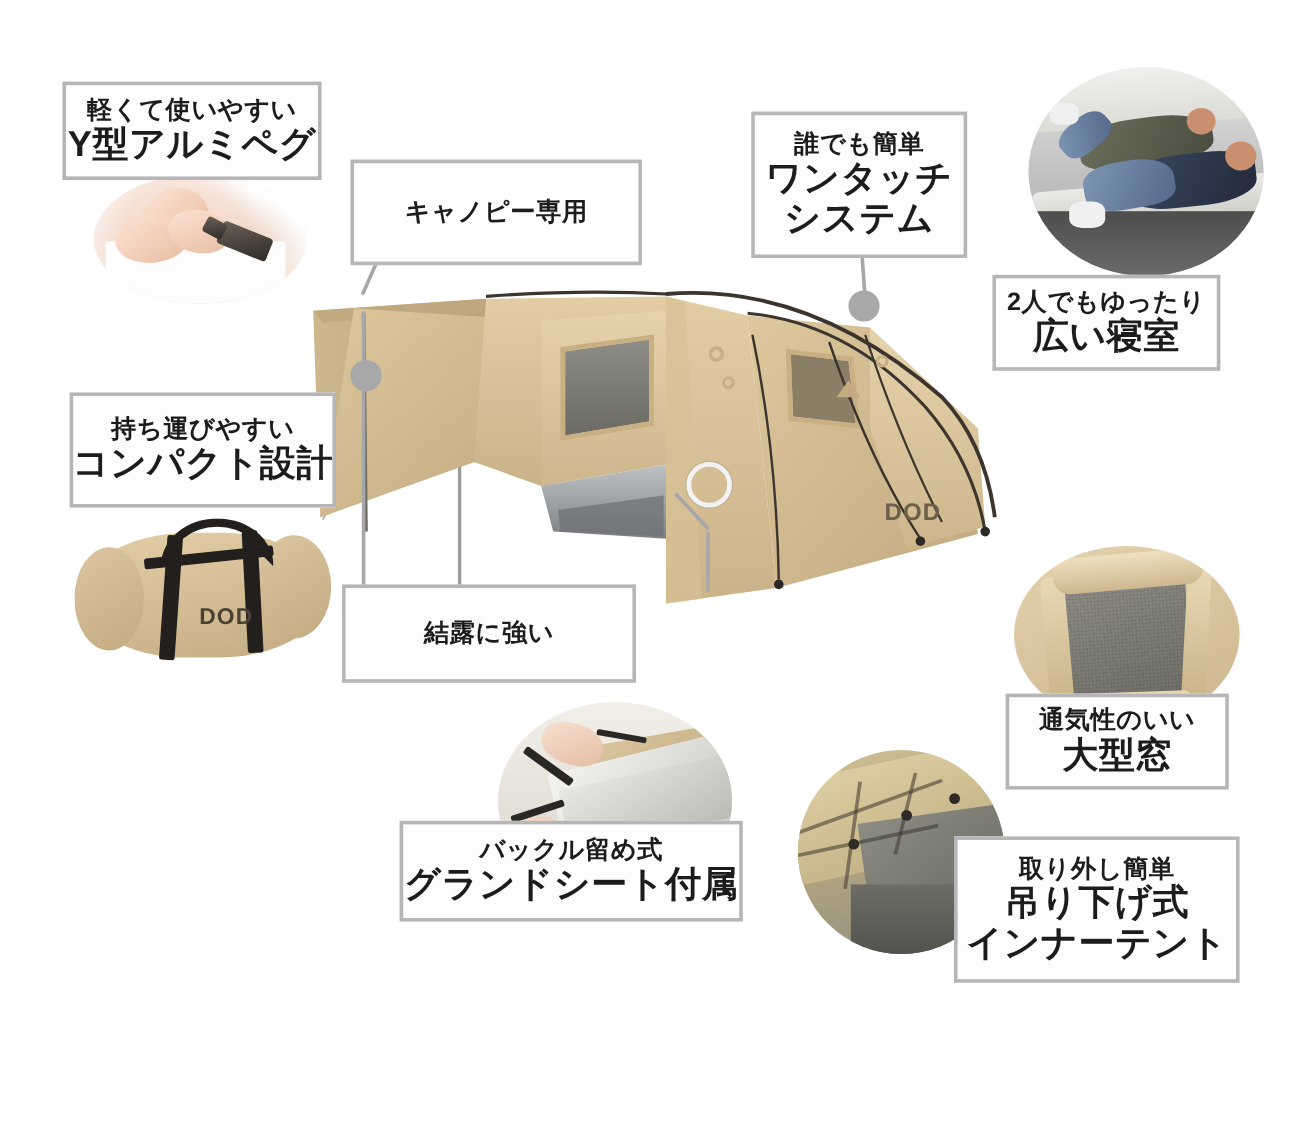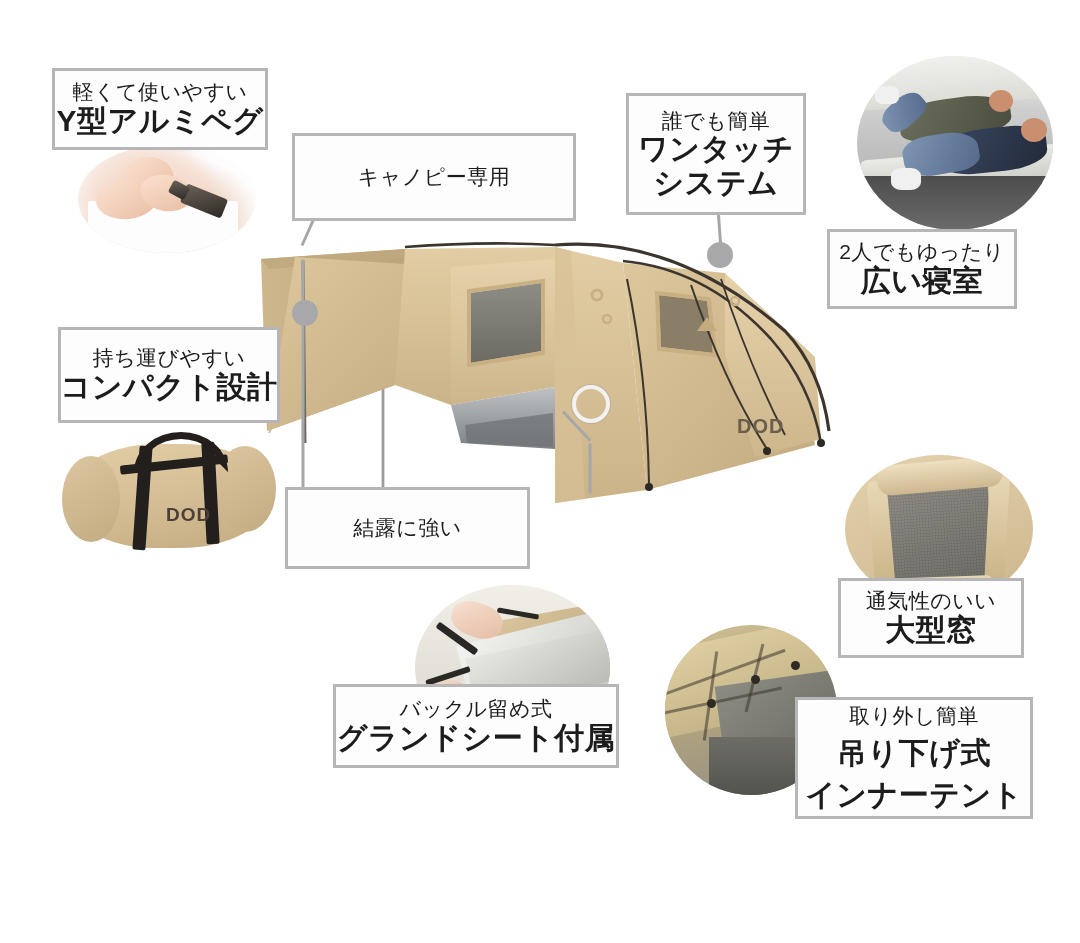--- a/index.html
+++ b/index.html
@@ -34,7 +34,7 @@
   }
   .callout .sub {
     font-size: 21px;
-    font-weight: 400;
+    font-weight: 700;
     letter-spacing: 0.5px;
     white-space: nowrap;
   }

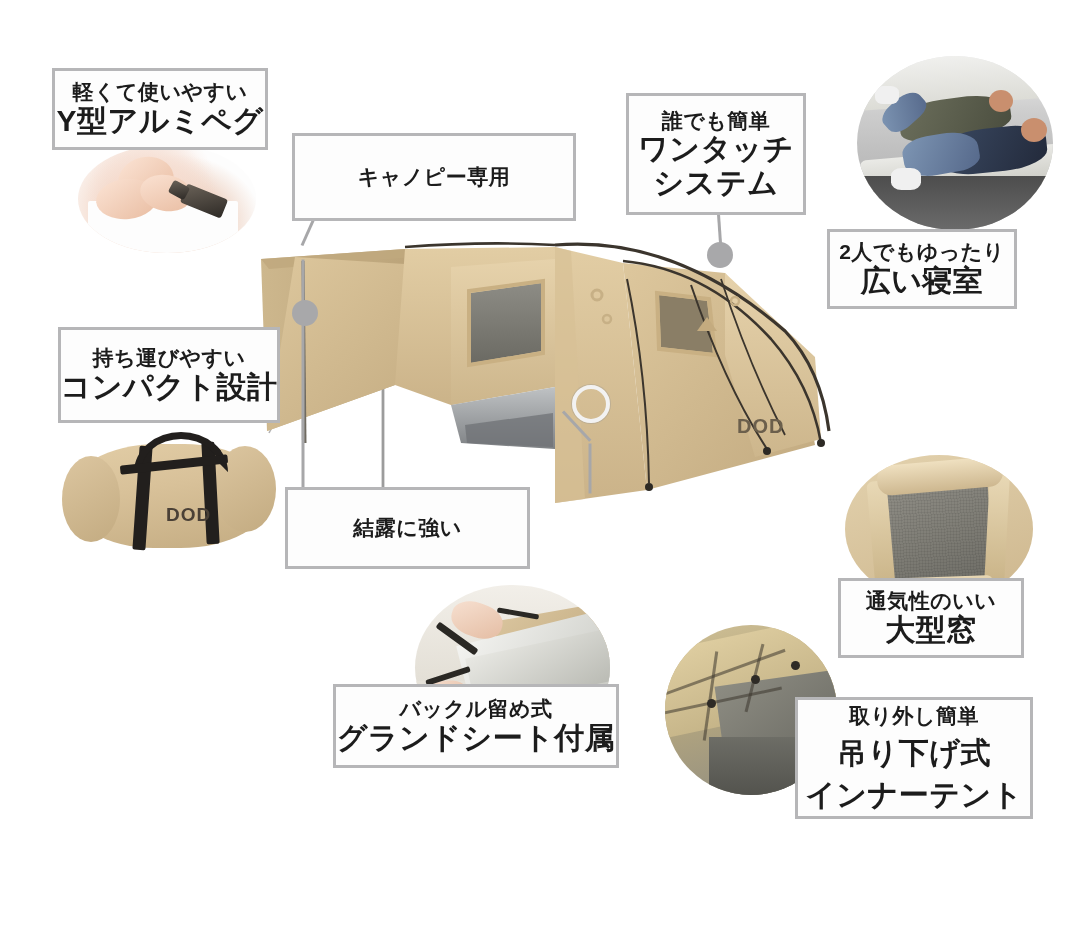--- a/index.html
+++ b/index.html
@@ -278,7 +278,7 @@
     <div class="main">Y型アルミペグ</div>
   </div>
 
-  <div class="callout" style="left:292px; top:133px; width:284px; height:88px;">
+  <div class="callout" style="left:292px; top:133px; width:243px; height:88px;">
     <div class="sub">キャノピー専用</div>
   </div>
   <div class="dot" style="left:292px; top:300px; width:26px; height:26px;"></div>

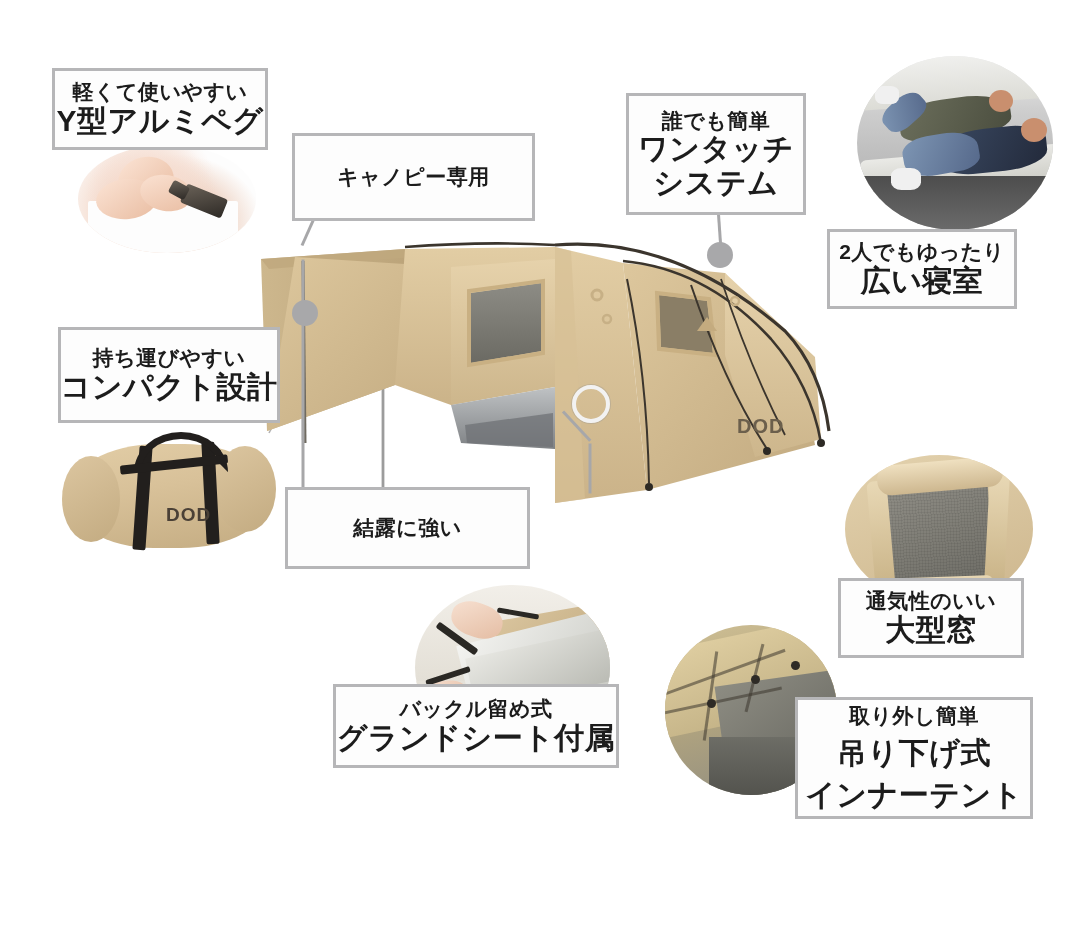--- a/index.html
+++ b/index.html
@@ -455,7 +455,7 @@
     <div class="inner-clip" style="left:126px; top:36px; width:9px; height:9px;"></div>
   </div>
 
-  <div class="callout" style="left:795px; top:697px; width:238px; height:122px;justify-content:space-between;">
+  <div class="callout" style="left:795px; top:697px; width:238px; height:122px;">
     <div class="sub">取り外し簡単</div>
     <div class="main small-main">吊り下げ式</div>
     <div class="main small-main">インナーテント</div>

